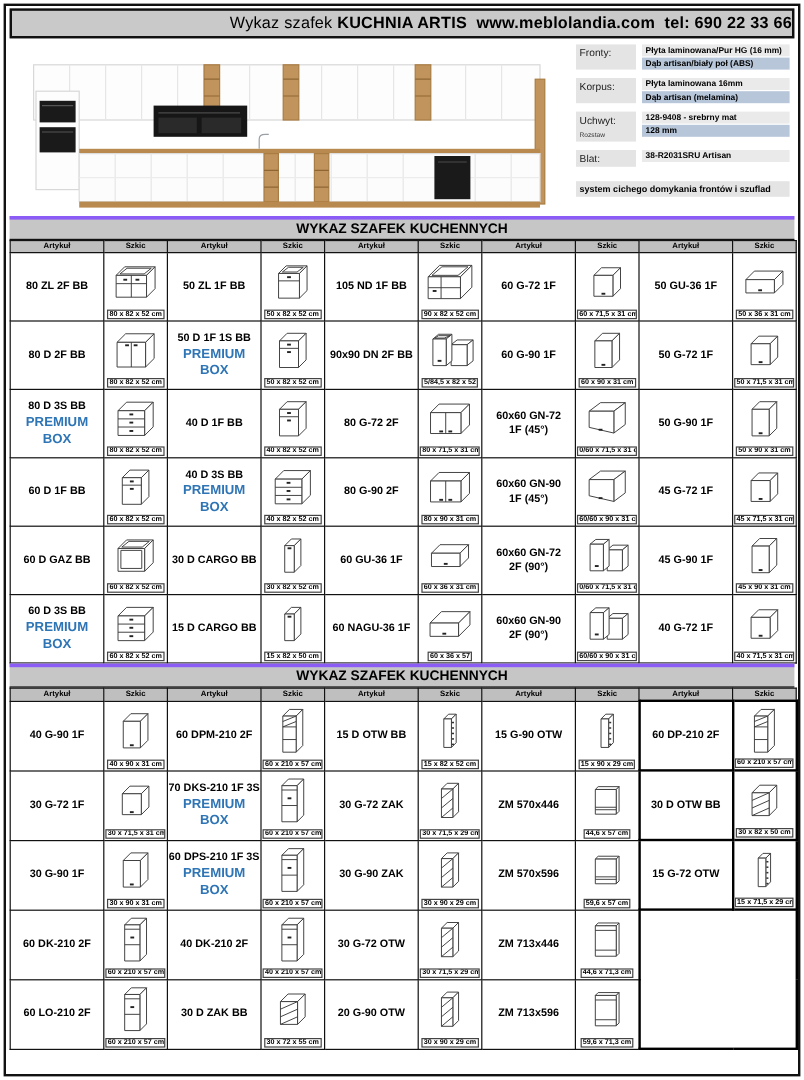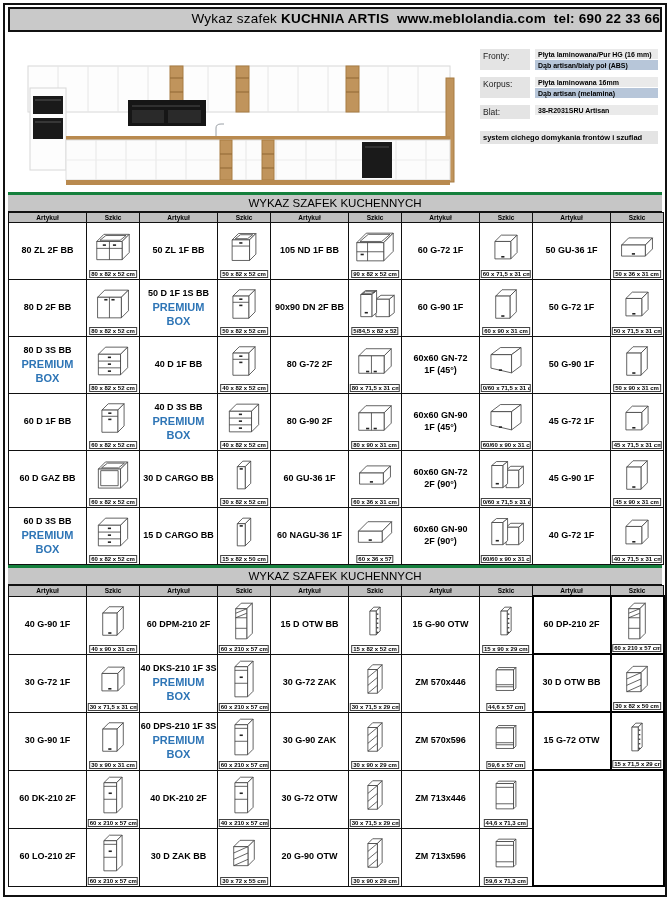--- a/index.html
+++ b/index.html
@@ -11,7 +11,7 @@
   .frame{position:absolute;top:3px;left:3px;right:3px;bottom:3px;border:2px solid #111;padding:2px 3px}
   .titlebar{border:2px solid #111;background:var(--titlebg);text-align:right;font-size:13.5px;padding:2px 0 4px;letter-spacing:.2px}
   .titlebar b{font-weight:bold}
-  .top{position:relative;height:146px;margin-top:14px}
+  .top{position:relative;height:146px;margin-top:2px}
   svg.kitchen{position:absolute;left:2px;top:4px}
   .specs{position:absolute;right:0;top:0;width:186px;padding:3px 4px}
   .spec-row{display:flex;gap:5px;margin-bottom:7px}

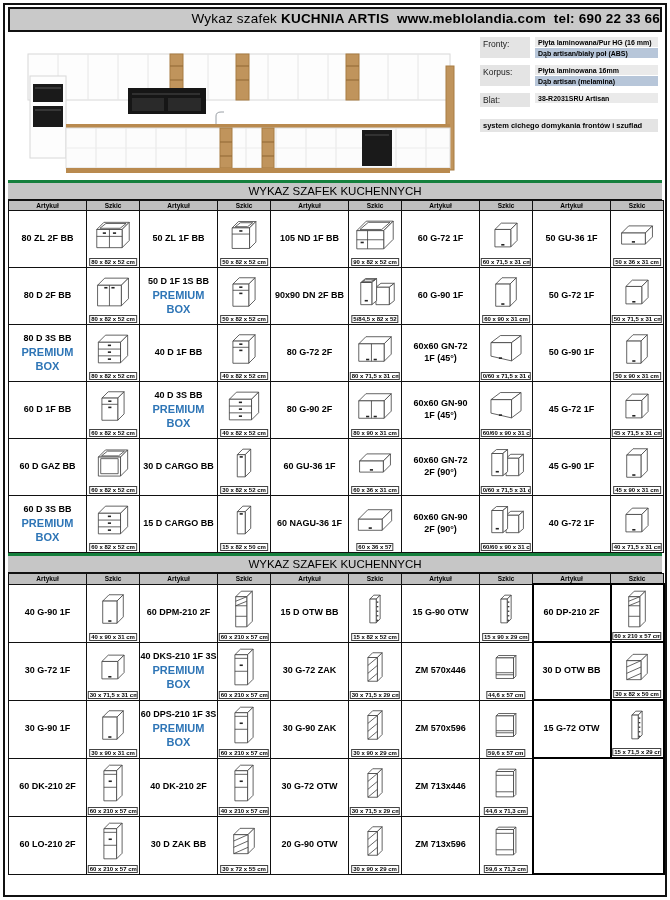--- a/index.html
+++ b/index.html
@@ -111,6 +111,13 @@
           </div>
         </div>
         <div class="spec-row">
+          <div class="spec-label">Uchwyt:<div class="spec-sub">Rozstaw</div></div>
+          <div class="spec-vals">
+            <div class="sv">128-9408 - srebrny mat</div>
+            <div class="sv hl">128 mm</div>
+          </div>
+        </div>
+        <div class="spec-row">
           <div class="spec-label">Blat:</div>
           <div class="spec-vals">
             <div class="sv">38-R2031SRU Artisan</div>

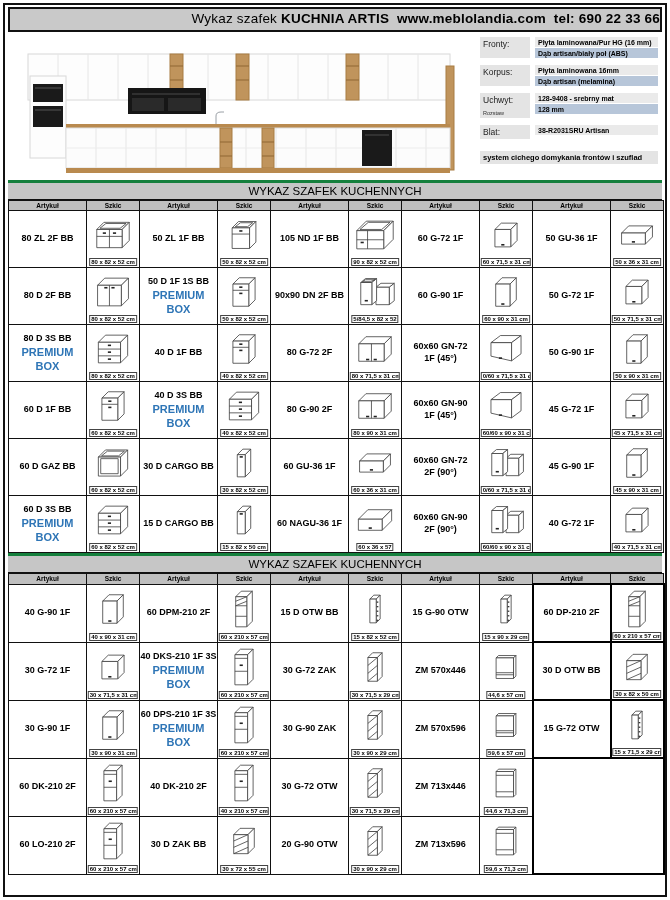--- a/index.html
+++ b/index.html
@@ -21,7 +21,7 @@
   .sv{font-weight:bold;font-size:7px;padding:1.5px 3px;background:var(--specval)}
   .sv.hl{background:var(--spechl)}
   .spec-footer{font-weight:bold;font-size:7.5px;margin-top:12px;padding:2px 3px;background:var(--speclabel)}
-  .section-bar{border-top:3px solid #15803d;border-bottom:1px solid #111;background:var(--barbg);font-weight:normal;text-align:center;font-size:11.5px;padding:2px 0}
+  .section-bar{border-top:3px solid #8b5cf6;border-bottom:1px solid #111;background:var(--barbg);font-weight:bold;text-align:center;font-size:11.5px;padding:2px 0}
   table.grid{border-collapse:collapse;width:100%;table-layout:fixed}
   table.grid th{background:var(--colhdr);border:1px solid #111;font-size:6.5px;font-weight:bold;padding:1px 0}
   table.grid td{border:1px solid #111;text-align:center;vertical-align:middle;padding:0;overflow:hidden}

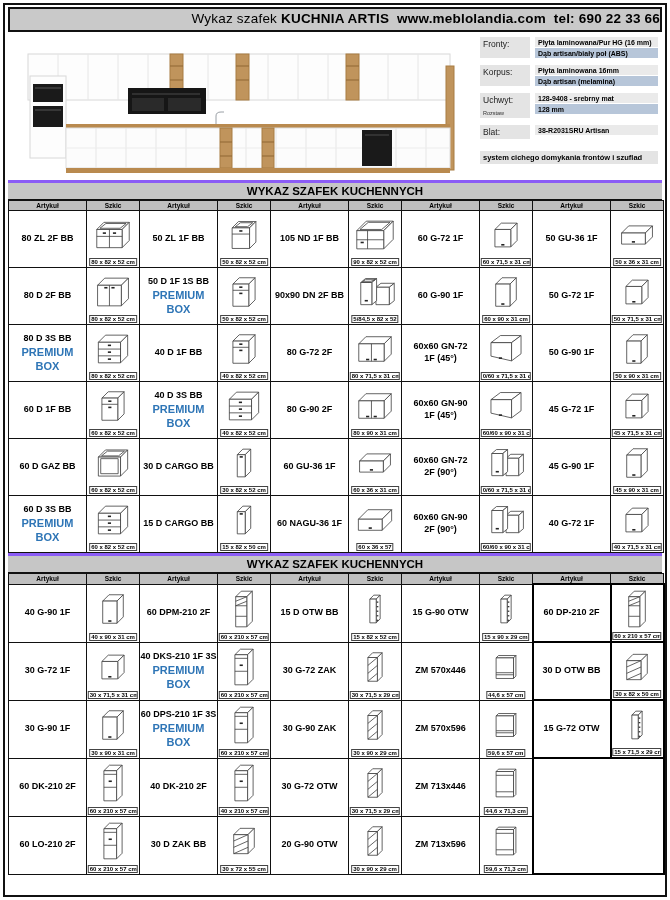--- a/index.html
+++ b/index.html
@@ -774,7 +774,7 @@
               <div class="dim">30 x 71,5 x 31 cm</div>
             </td>
             <td class="art">
-              <div class="code">40 DKS-210 1F 3S</div>
+              <div class="code">70 DKS-210 1F 3S</div>
               <div class="prem">PREMIUM BOX</div>
             </td>
             <td class="szk">

